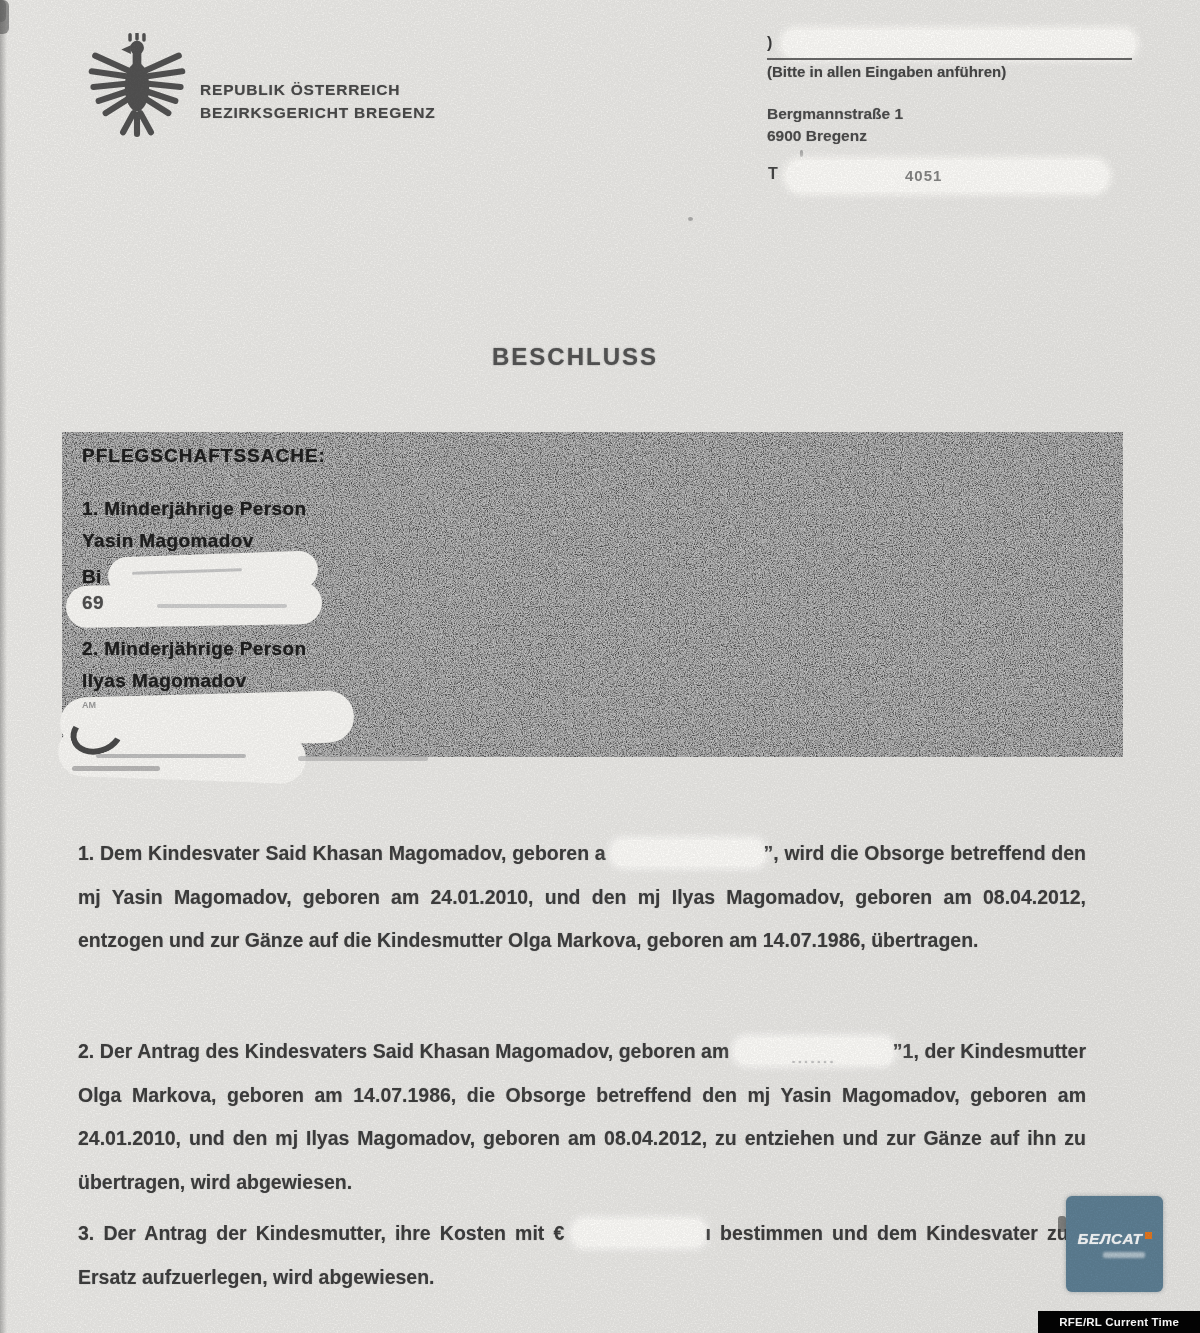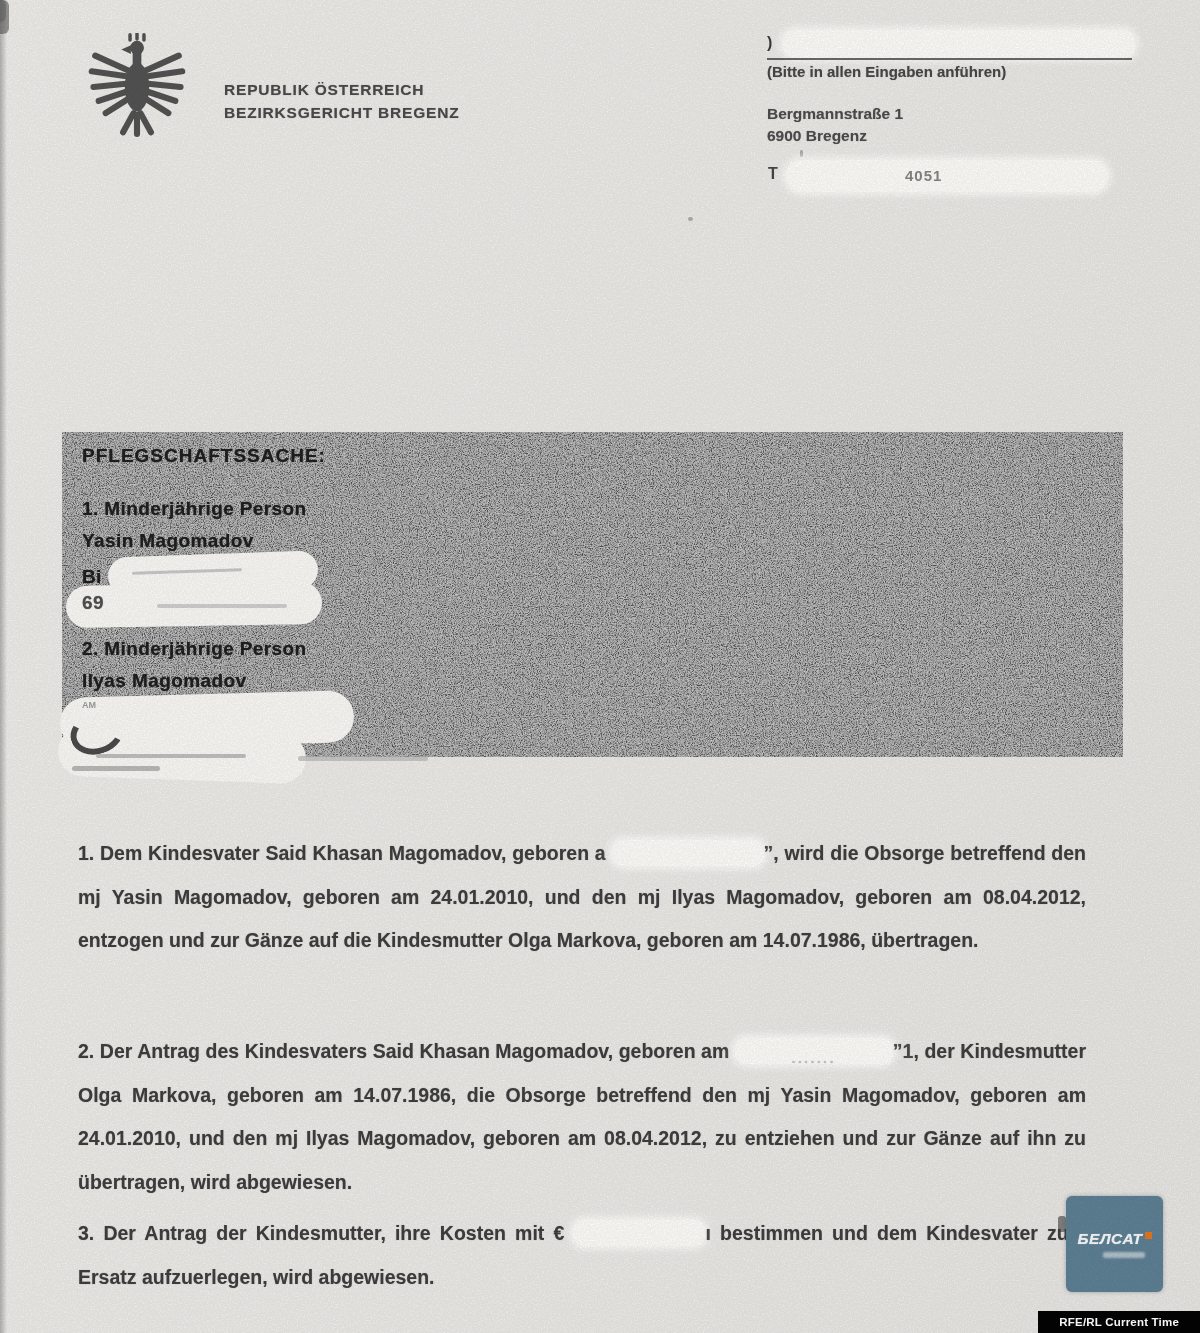--- a/index.html
+++ b/index.html
@@ -16,7 +16,7 @@
   .speck{border-radius:50%;background:#777;}
   
   .eagle{left:78px;top:33px;width:118px;height:108px;opacity:.88;}
-  .org{left:224px;top:78px;font-size:15.5px;font-weight:bold;letter-spacing:.8px;color:#4a4a4a;line-height:23px;text-shadow:0 0 1px rgba(70,70,70,.45);}
+  .org{left:200px;top:78px;font-size:15.5px;font-weight:bold;letter-spacing:.8px;color:#4a4a4a;line-height:23px;text-shadow:0 0 1px rgba(70,70,70,.45);}
   .ref-frag{left:767px;top:34px;font-size:16px;font-weight:bold;color:#3c3c3c;}
   .whiteout{background:#fbfaf7;box-shadow:0 0 6px 4px rgba(251,250,247,.85);}
   .ref-whiteout{left:783px;top:30px;width:352px;height:28px;border-radius:12px;}

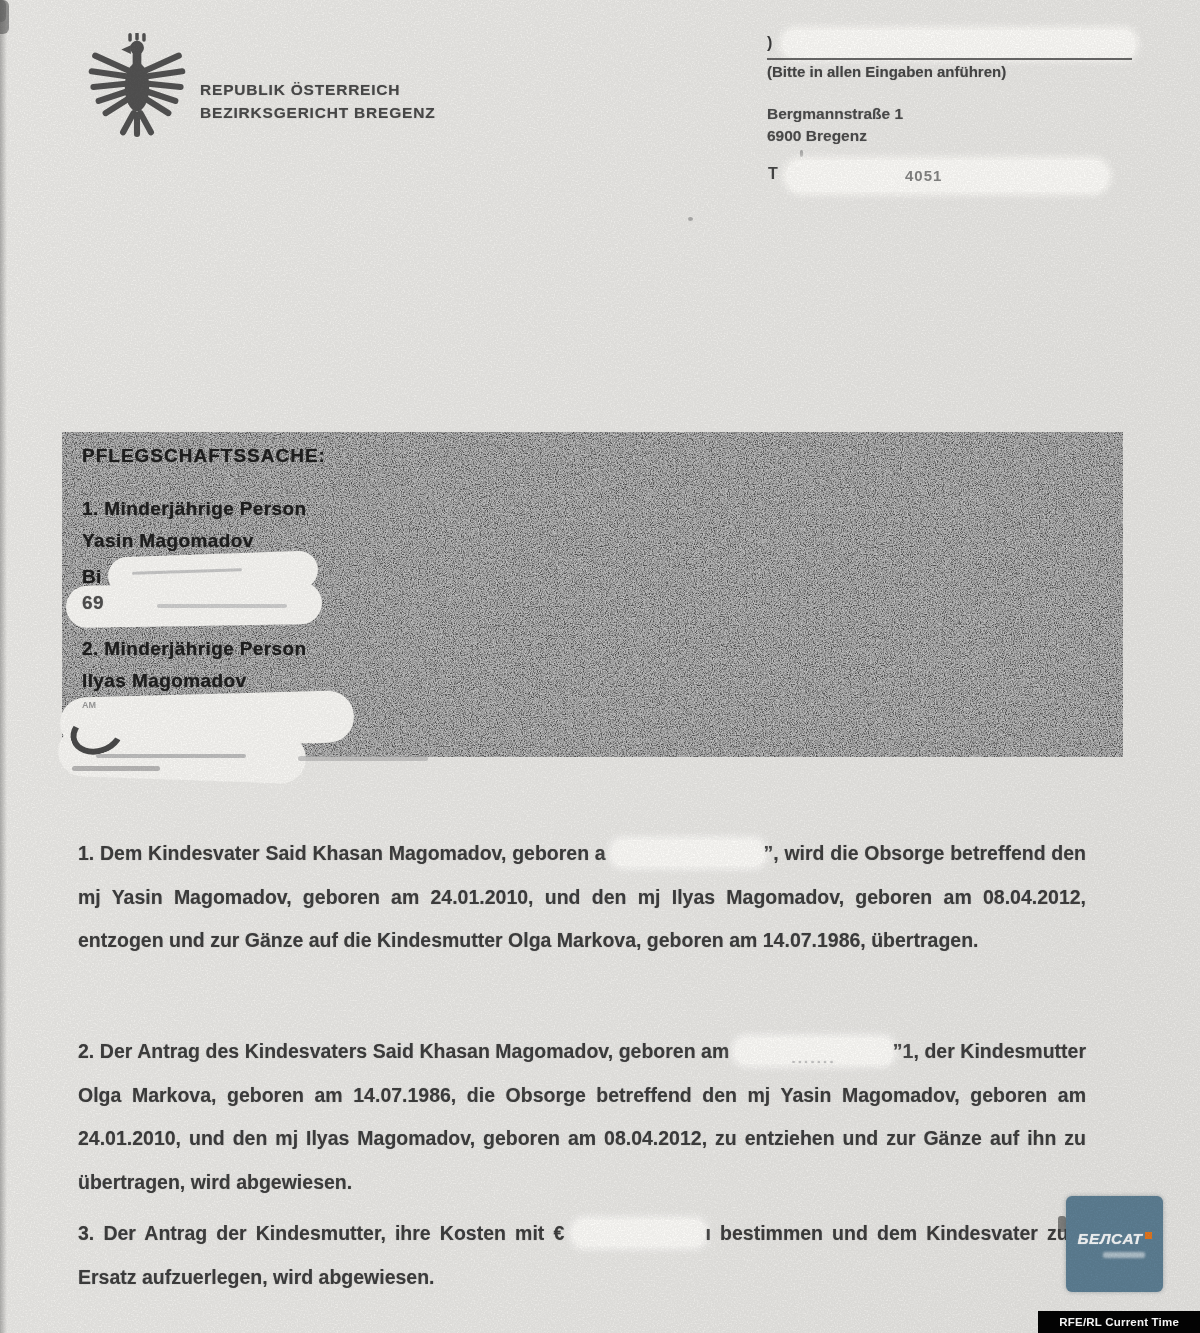--- a/index.html
+++ b/index.html
@@ -121,6 +121,7 @@
   <div class="abs whiteout phone-whiteout"></div>
   <div class="abs phone-frag">4051</div>
 
+  <div class="abs title">BESCHLUSS</div>
 
   <div class="abs case-block">
     <svg class="noise" viewBox="0 0 1042 325" preserveAspectRatio="none" aria-hidden="true">

